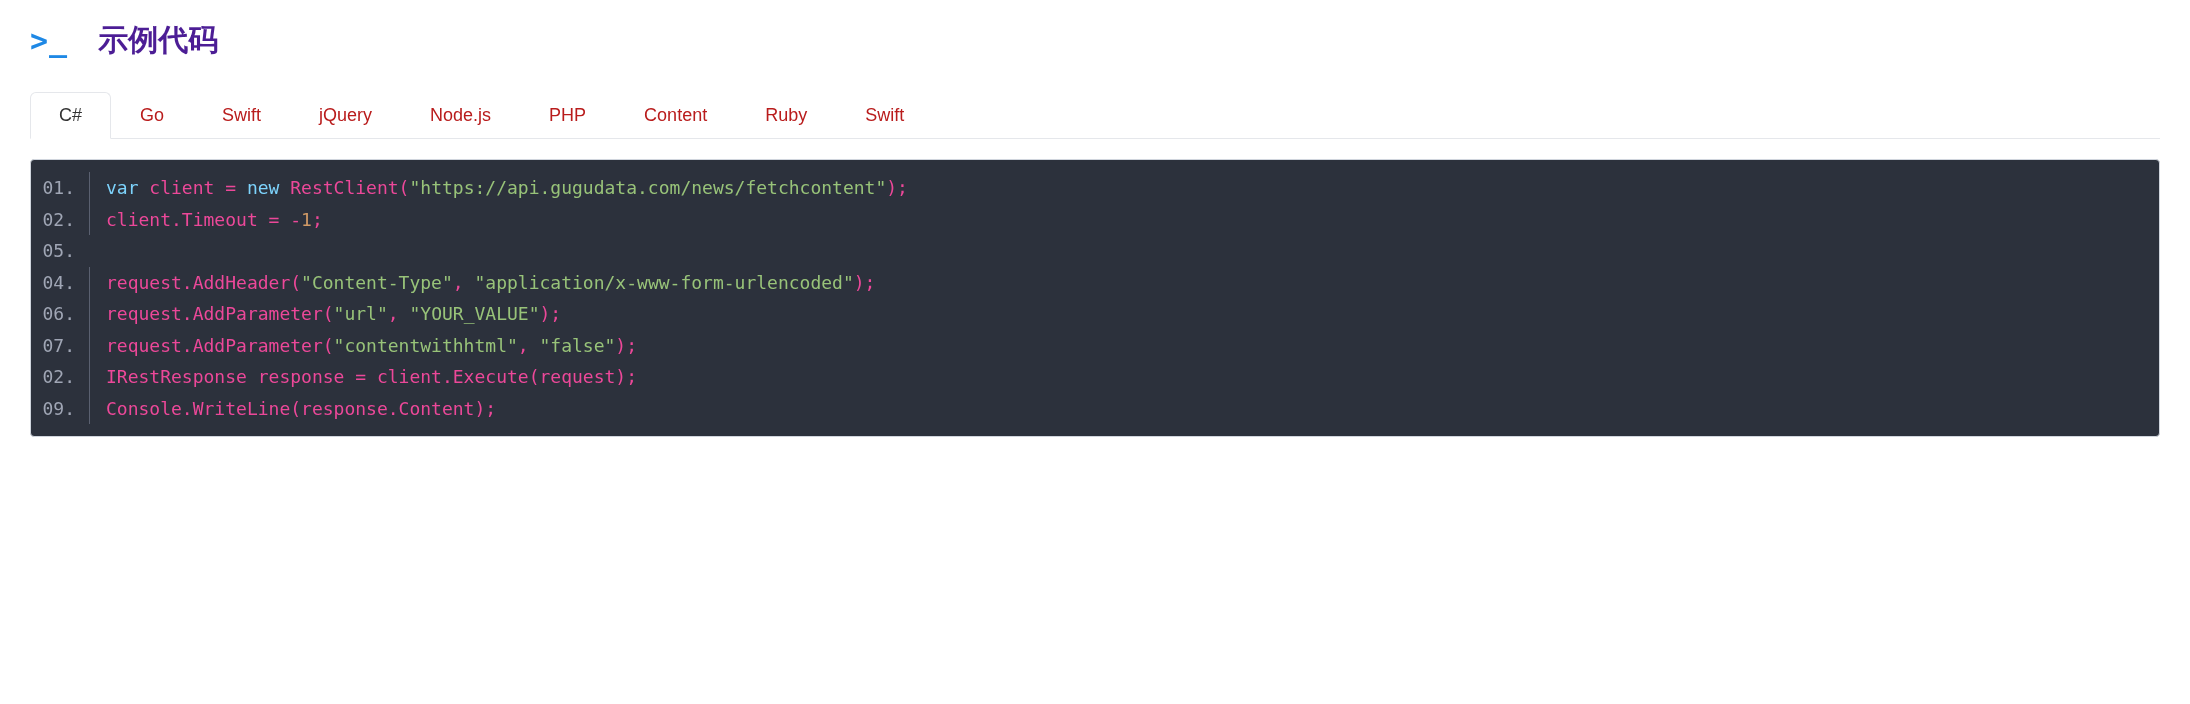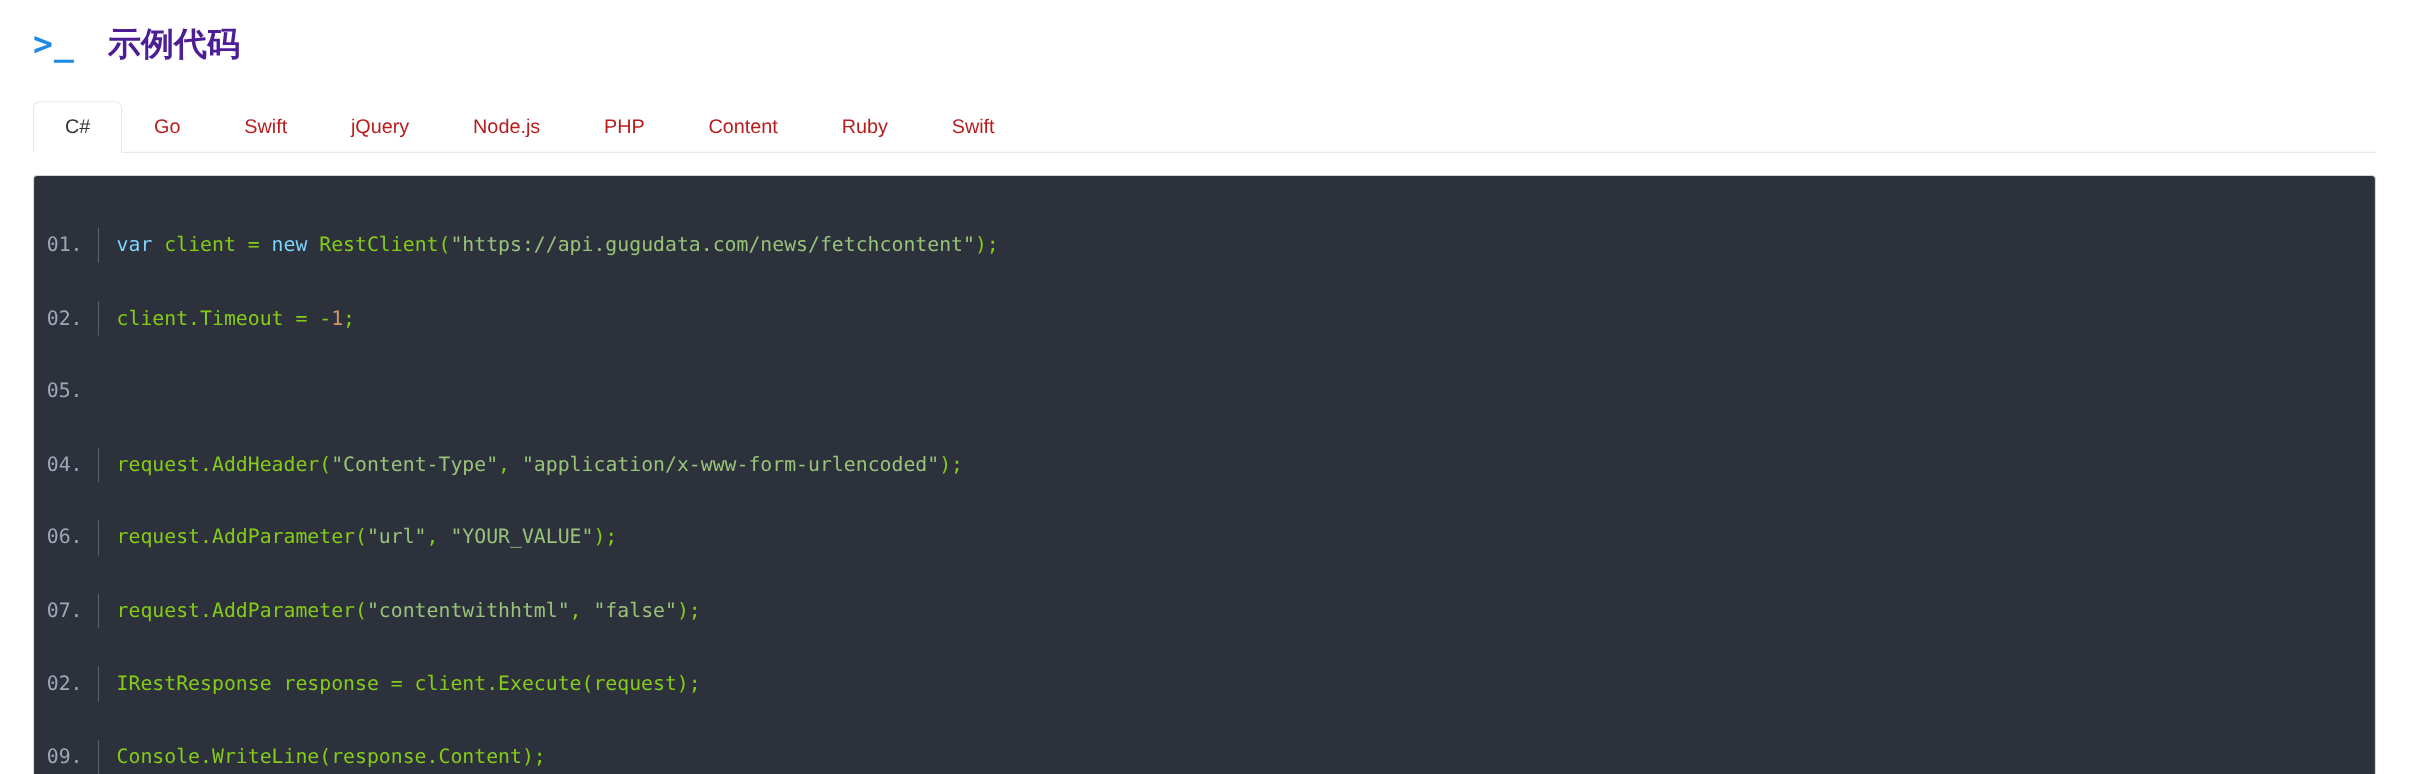--- a/index.html
+++ b/index.html
@@ -63,7 +63,6 @@
     display: flex;
     align-items: baseline;
     color: #abb2bf;
-    margin-top: 35px;
   }
   .ln {
     width: 48px;

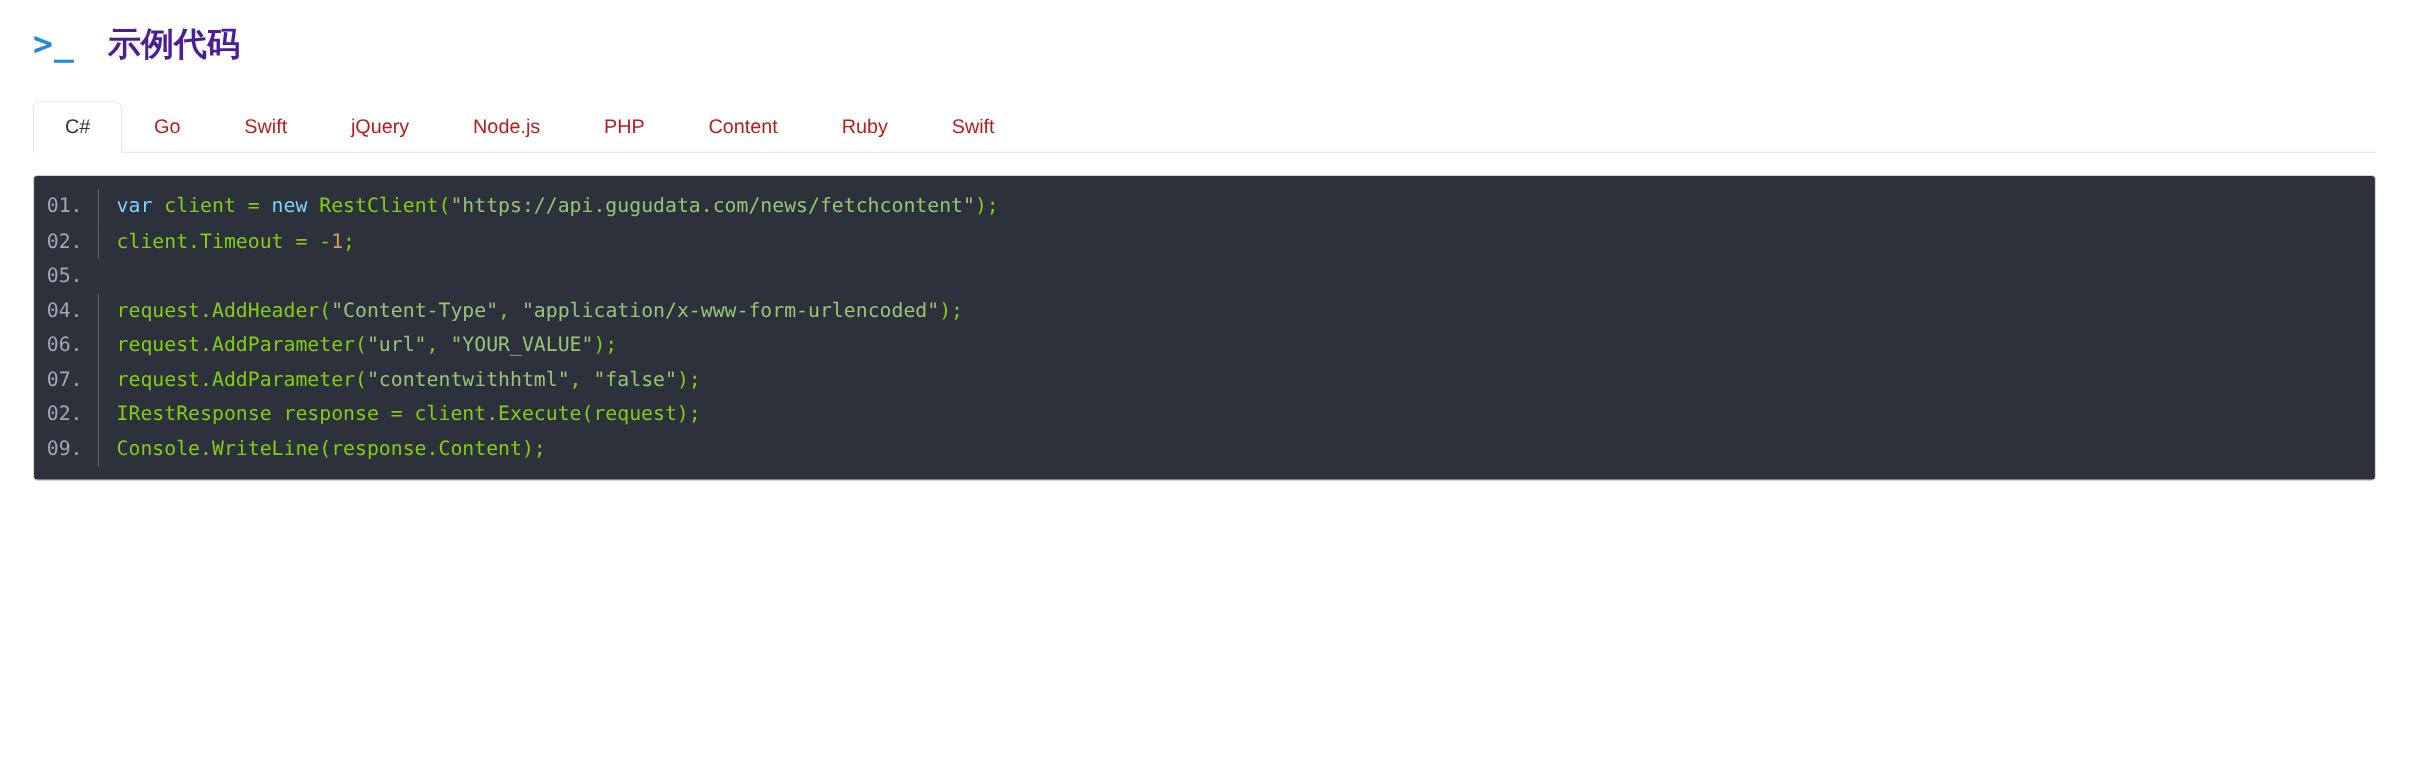--- a/index.html
+++ b/index.html
@@ -78,7 +78,7 @@
     border-left: 1px solid #5a6070;
   }
   .kw { color: #7dd3fc; }     
-  .pl { color: #84cc16; }     
+  .pl { color: #ec4899; }     
   .str { color: #98c379; }    
   .num2 { color: #d19a66; }   
 </style>

